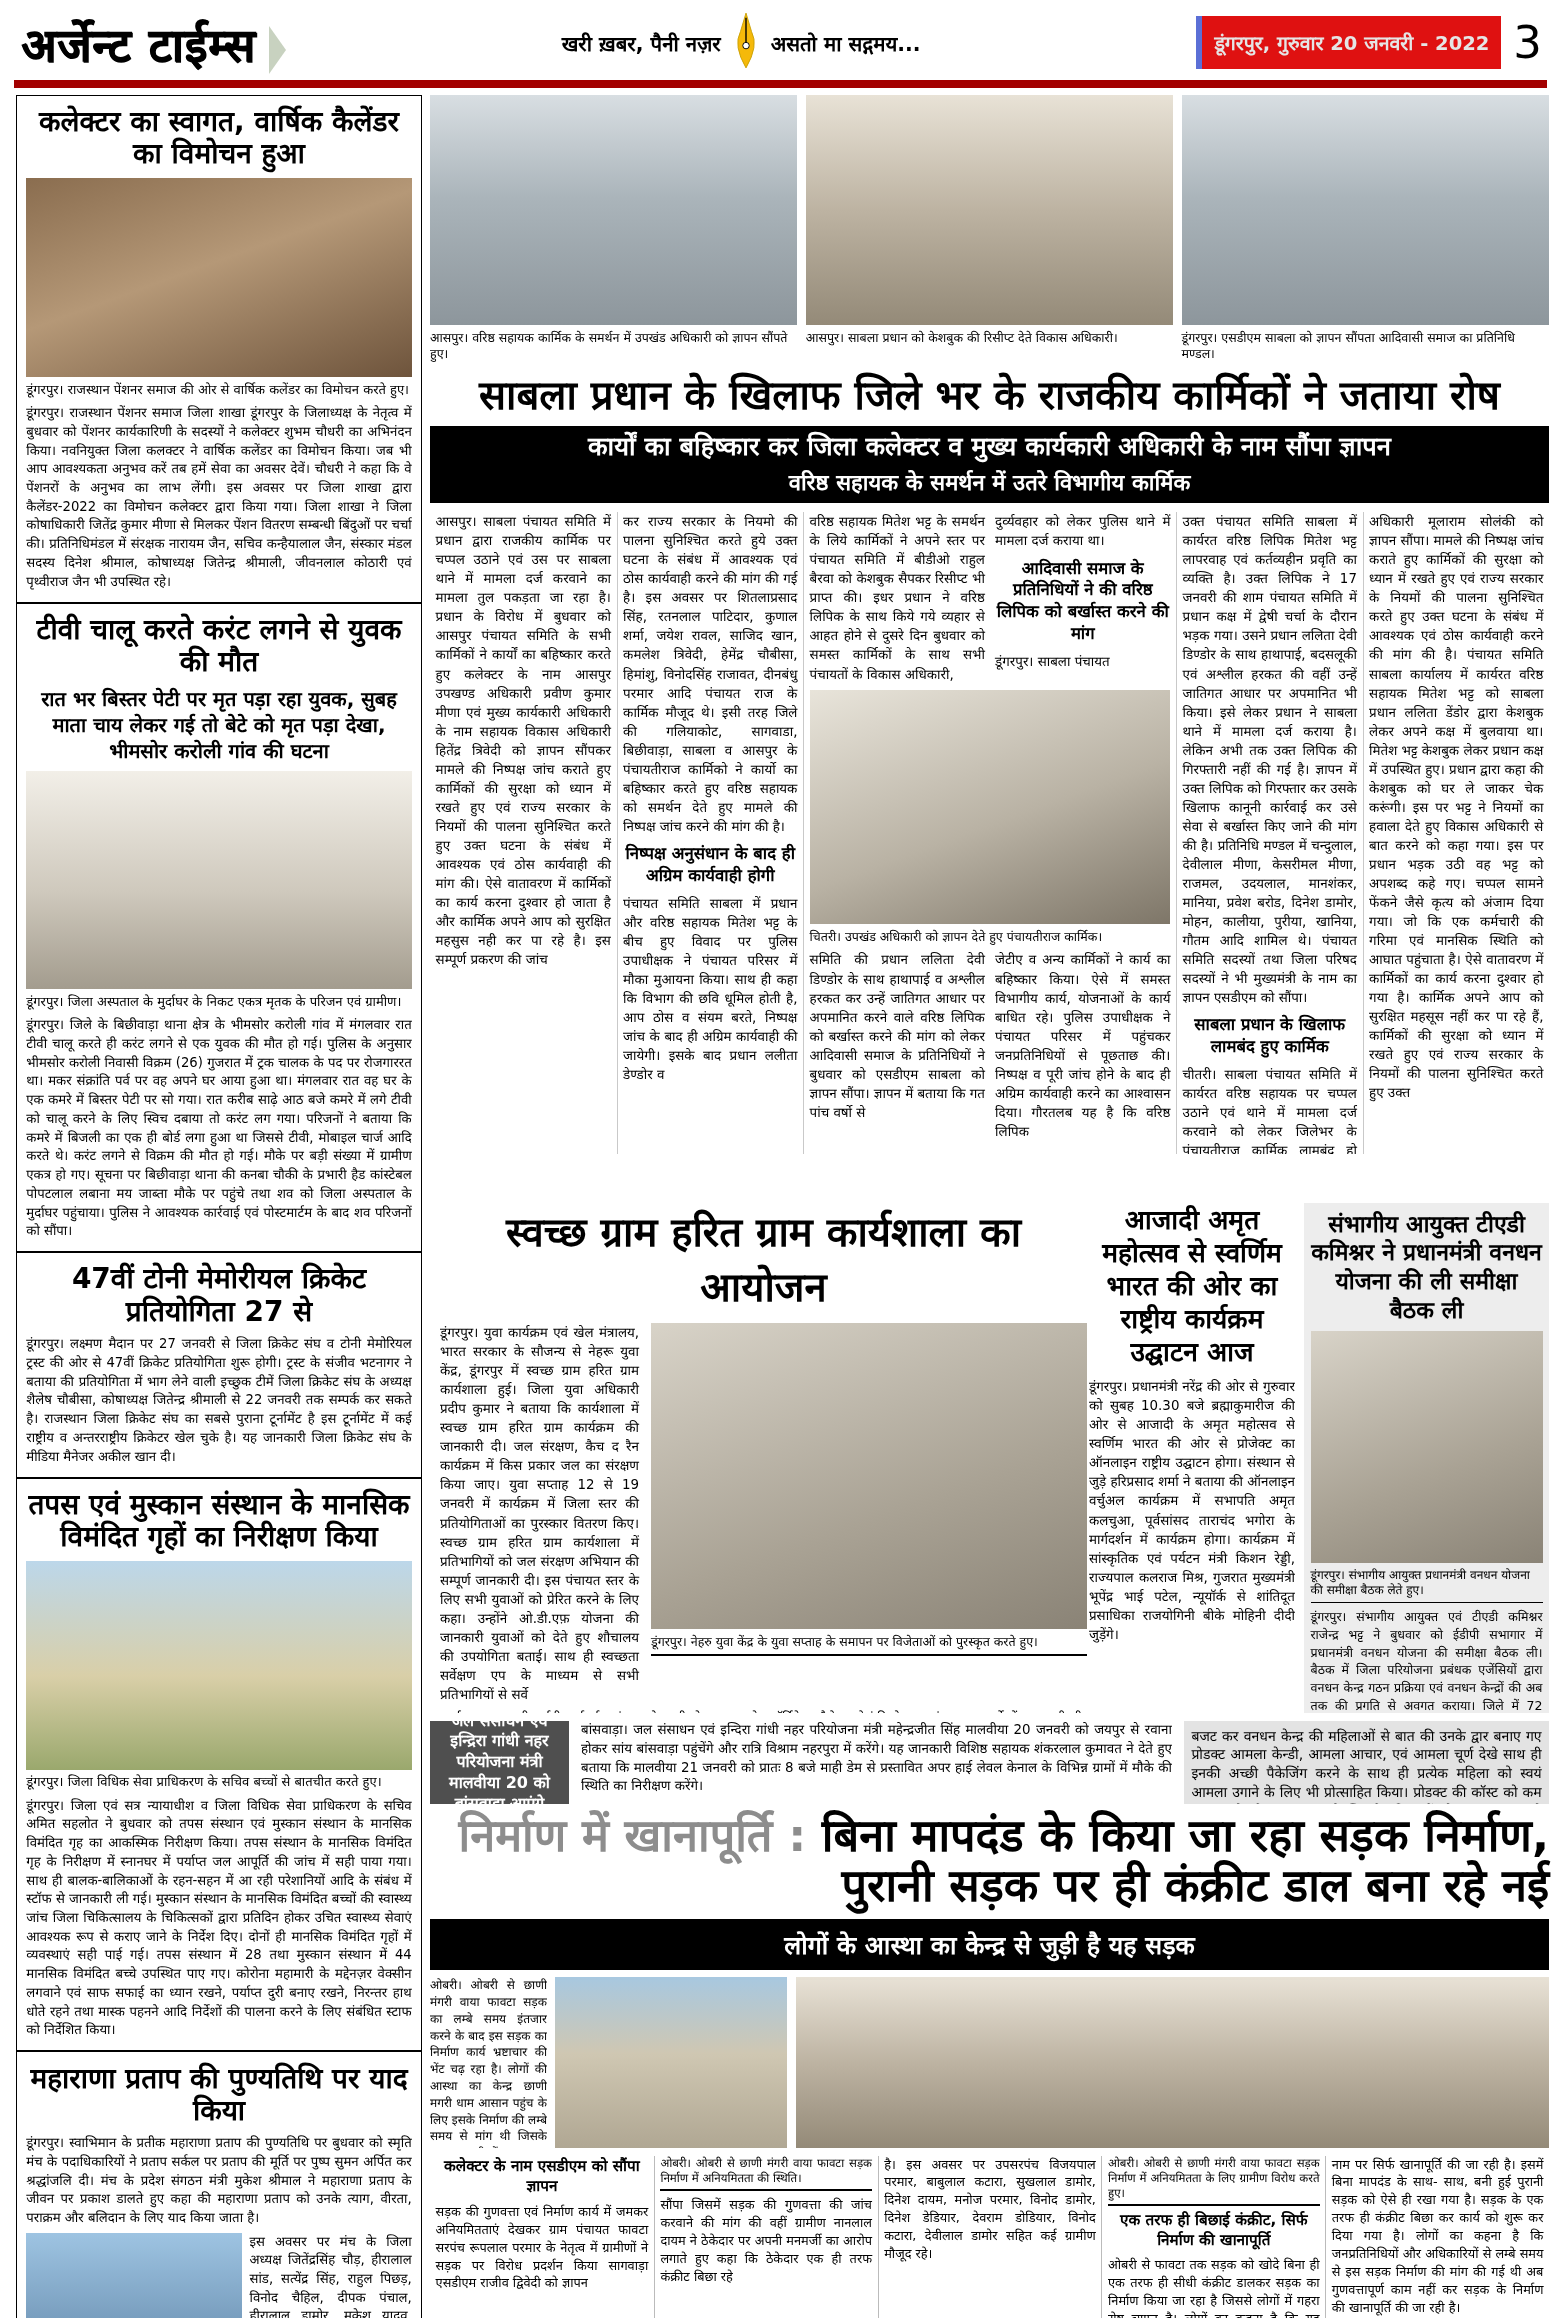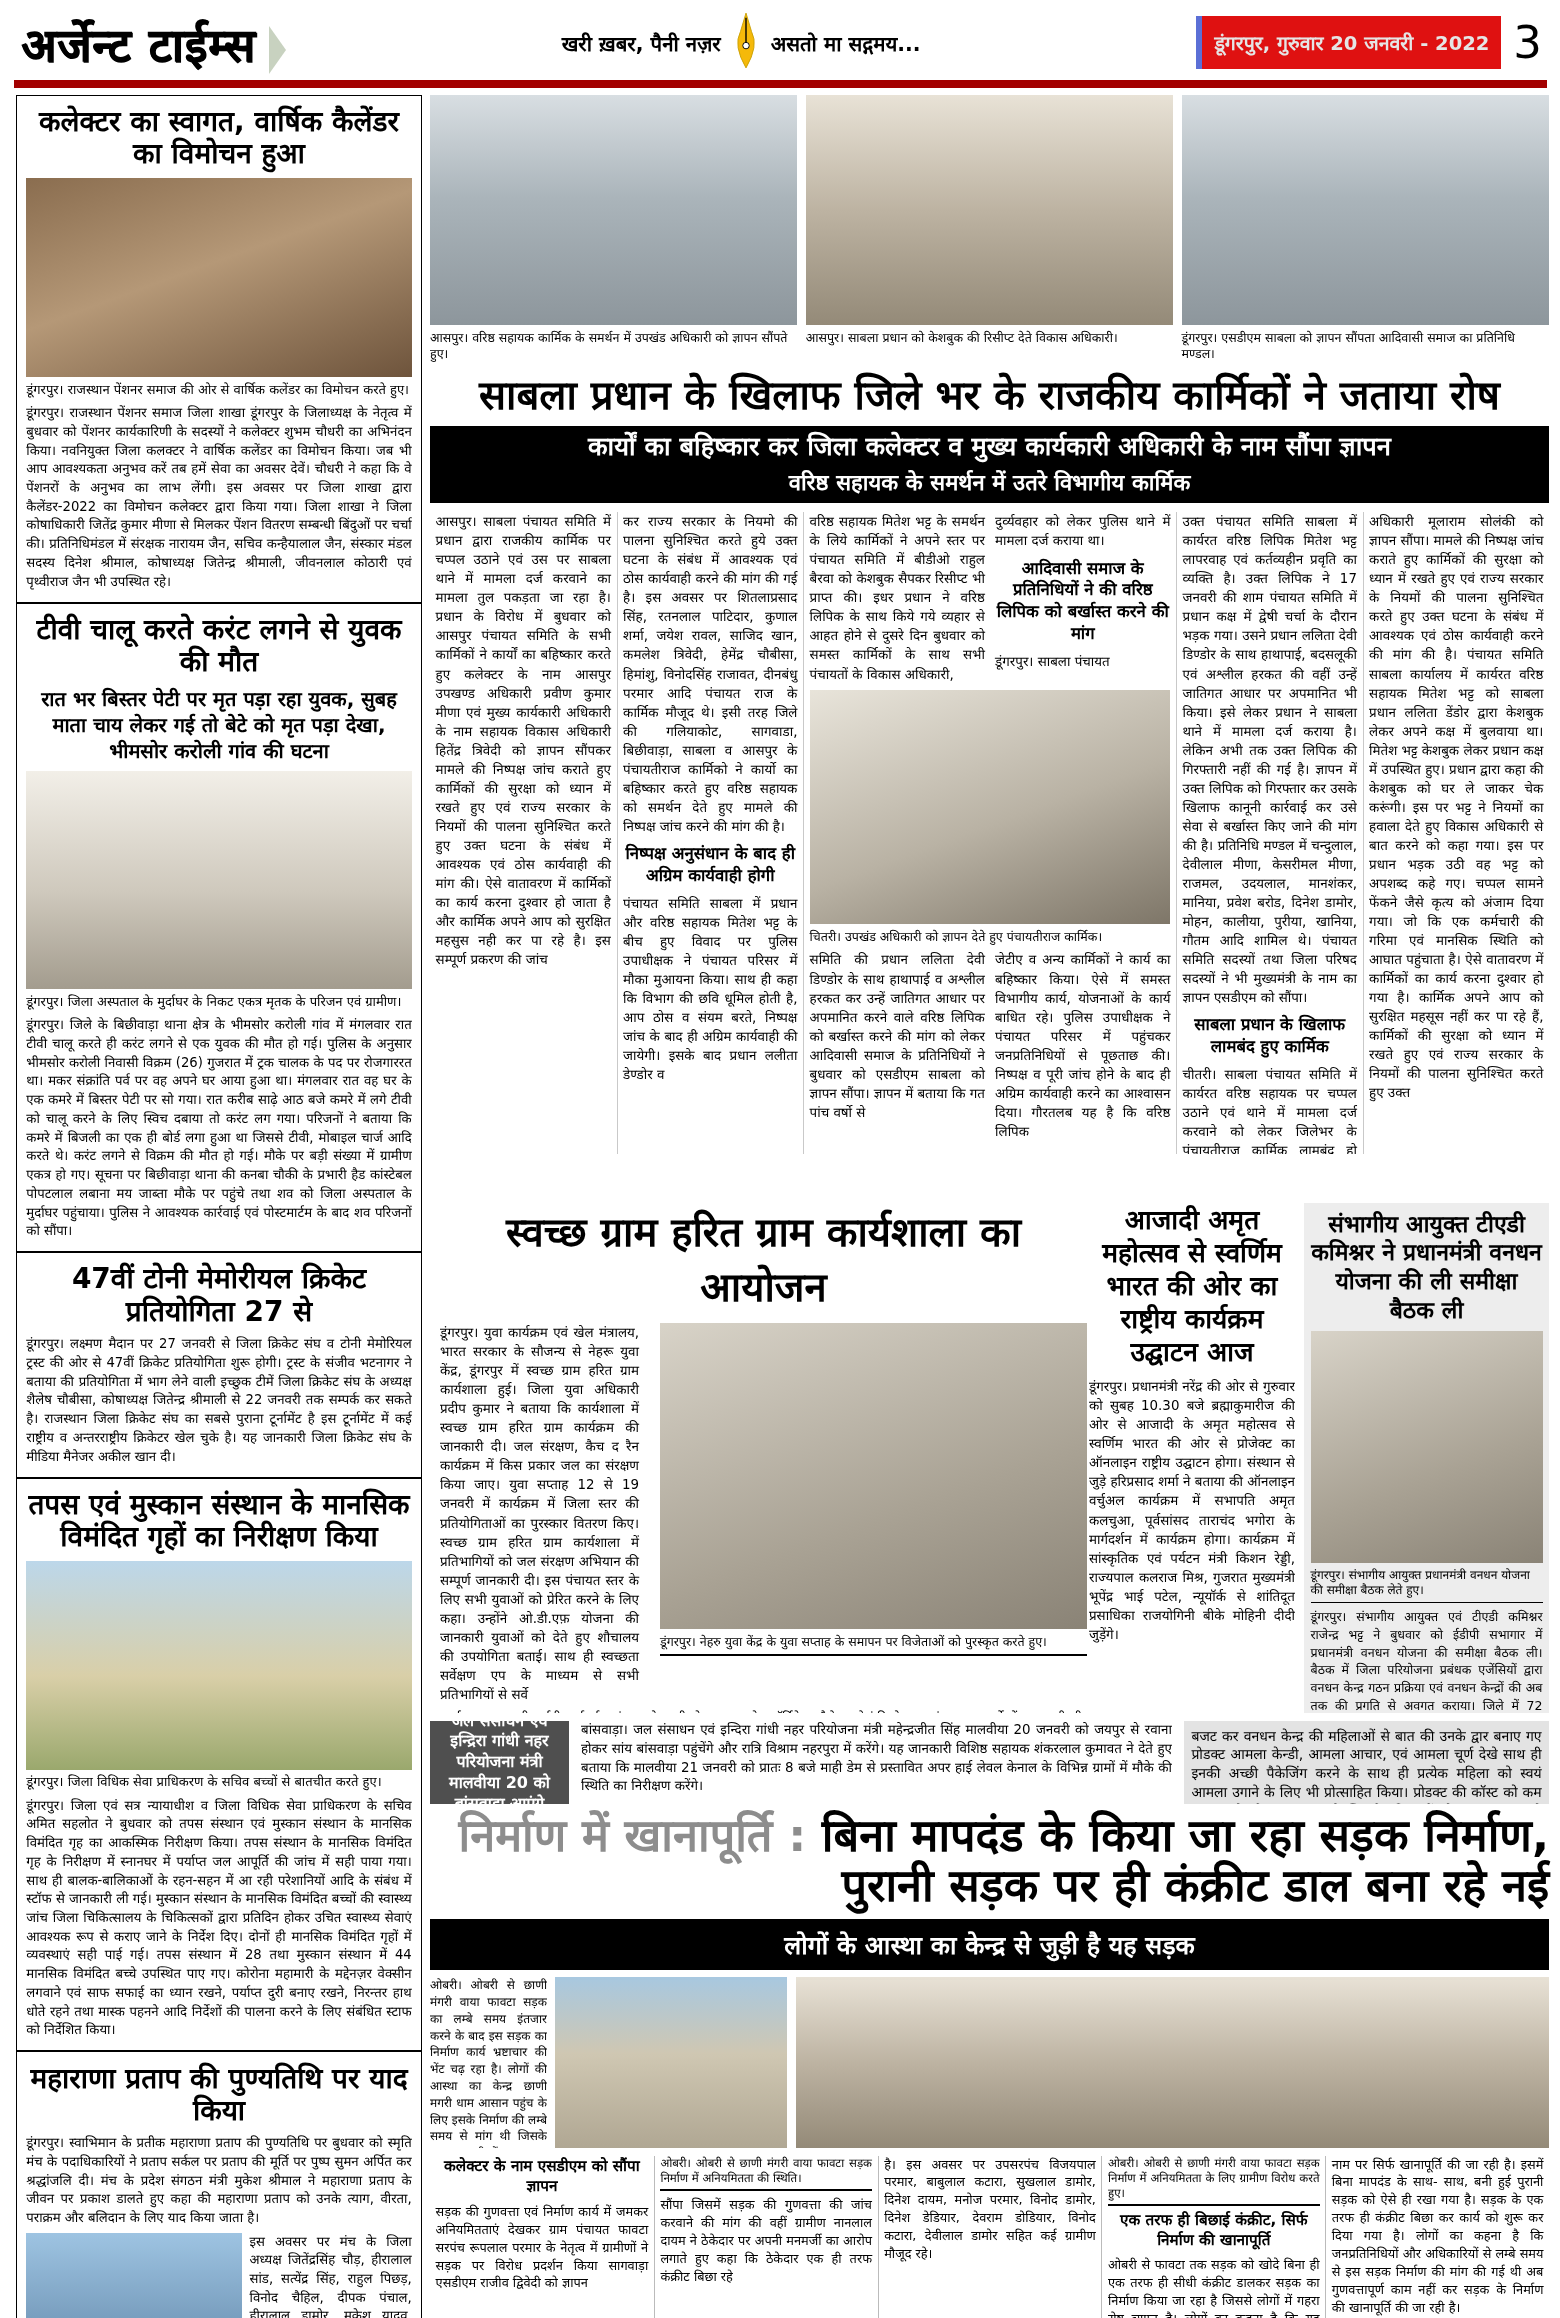--- a/index.html
+++ b/index.html
@@ -68,7 +68,7 @@
   
   .workshop{position:absolute;left:440px;top:1203px;width:647px;height:510px;overflow:hidden;}
   .workshop h2{font-size:40px;text-align:center;margin:0 0 10.2px;}
-  .w-row{display:flex;gap:21px;}
+  .w-row{display:flex;gap:12px;}
   .w-left{width:199px;font-size:13.4px;text-align:justify;line-height:1.42;}
   .w-fig{flex:1;}
   .w-fig .photo{height:306px;}

